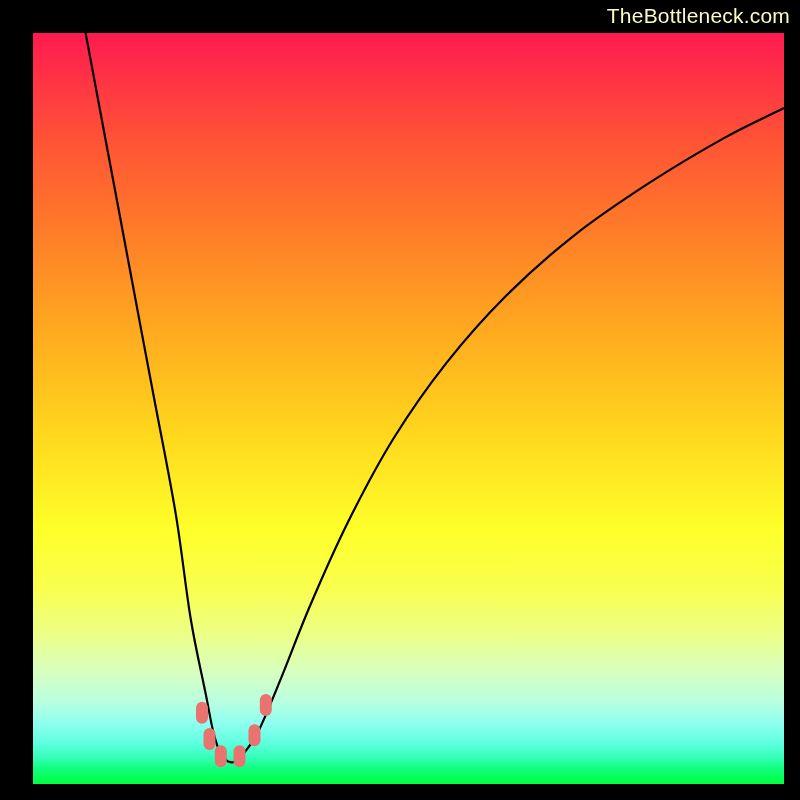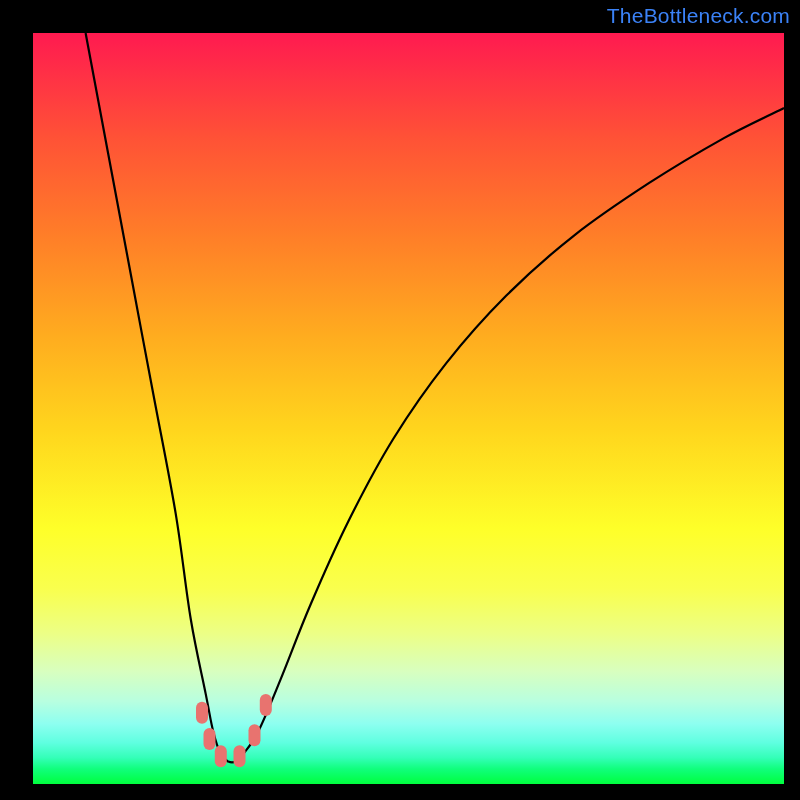--- a/index.html
+++ b/index.html
@@ -46,7 +46,7 @@
     position: absolute;
     top: 4px;
     right: 10px;
-    color: #3b82f6;
+    color: #fef9c3;
     font-size: 21px;
     letter-spacing: 0.2px;
     font-weight: 400;

